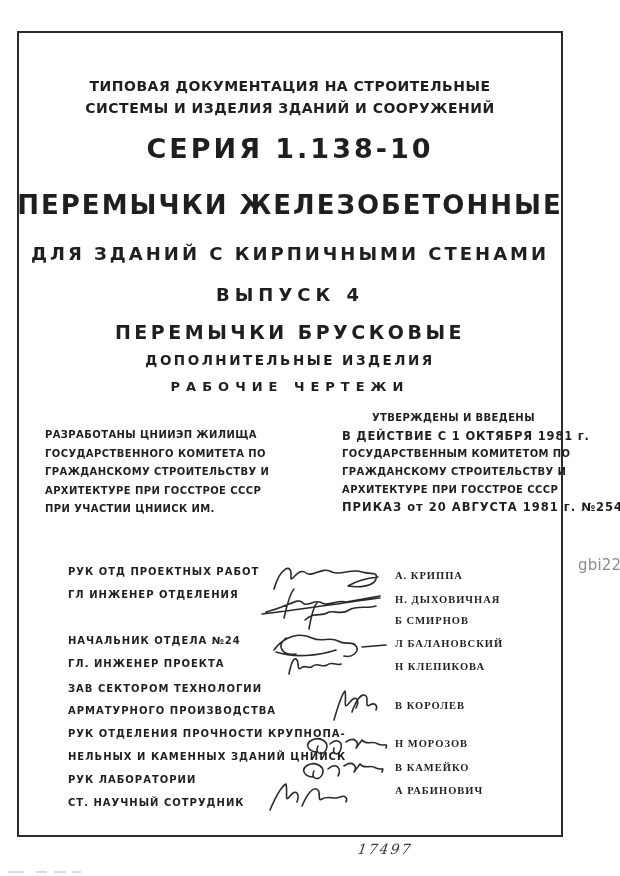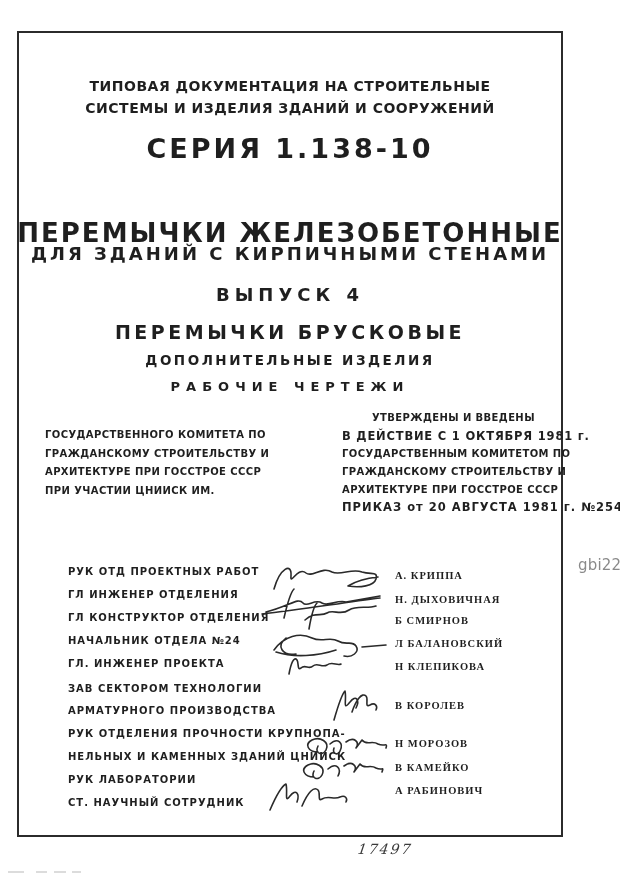--- a/index.html
+++ b/index.html
@@ -20,7 +20,7 @@
   .cline{position:absolute;left:17px;width:546px;text-align:center;font-weight:bold;white-space:nowrap;}
   .hdr{font-size:14px;letter-spacing:0.5px;}
   .series{font-size:27px;letter-spacing:3px;}
-  .title{font-size:26px;letter-spacing:2px;margin-top:28px;}
+  .title{font-size:26px;letter-spacing:2px;}
   .subtitle{font-size:18px;letter-spacing:3px;}
   .issue{font-size:18px;letter-spacing:5px;}
   .product{font-size:19px;letter-spacing:3.5px;}

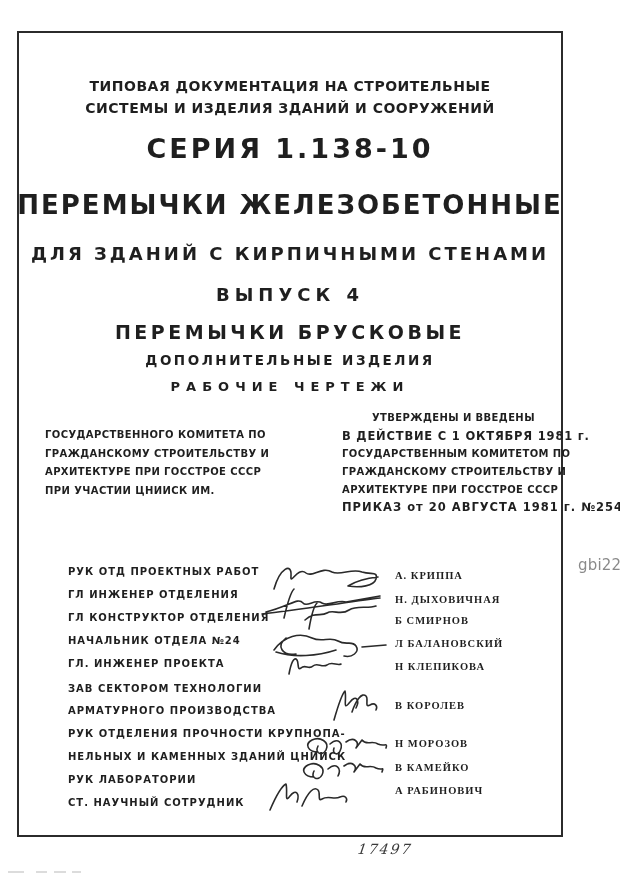--- a/index.html
+++ b/index.html
@@ -62,6 +62,7 @@
   <div class="cline doc-type" style="top:379px">РАБОЧИЕ ЧЕРТЕЖИ</div>
 
   <div class="block" style="left:45px;top:426px">
+    <div>РАЗРАБОТАНЫ ЦНИИЭП ЖИЛИЩА</div>
     <div>ГОСУДАРСТВЕННОГО КОМИТЕТА ПО</div>
     <div>ГРАЖДАНСКОМУ СТРОИТЕЛЬСТВУ И</div>
     <div>АРХИТЕКТУРЕ ПРИ ГОССТРОЕ СССР</div>

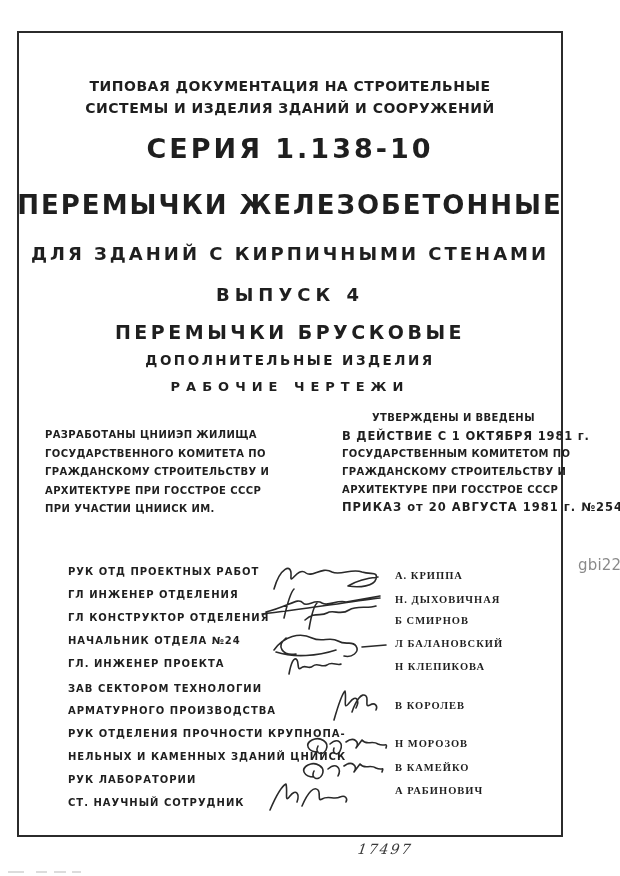--- a/index.html
+++ b/index.html
@@ -80,7 +80,6 @@
 
   <div class="sig-label" style="top:566px">РУК ОТД ПРОЕКТНЫХ РАБОТ</div>
   <div class="sig-label" style="top:589px">ГЛ ИНЖЕНЕР ОТДЕЛЕНИЯ</div>
-  <div class="sig-label" style="top:612px">ГЛ КОНСТРУКТОР ОТДЕЛЕНИЯ</div>
   <div class="sig-label" style="top:635px">НАЧАЛЬНИК ОТДЕЛА №24</div>
   <div class="sig-label" style="top:658px">ГЛ. ИНЖЕНЕР ПРОЕКТА</div>
   <div class="sig-label" style="top:683px">ЗАВ СЕКТОРОМ ТЕХНОЛОГИИ</div>

